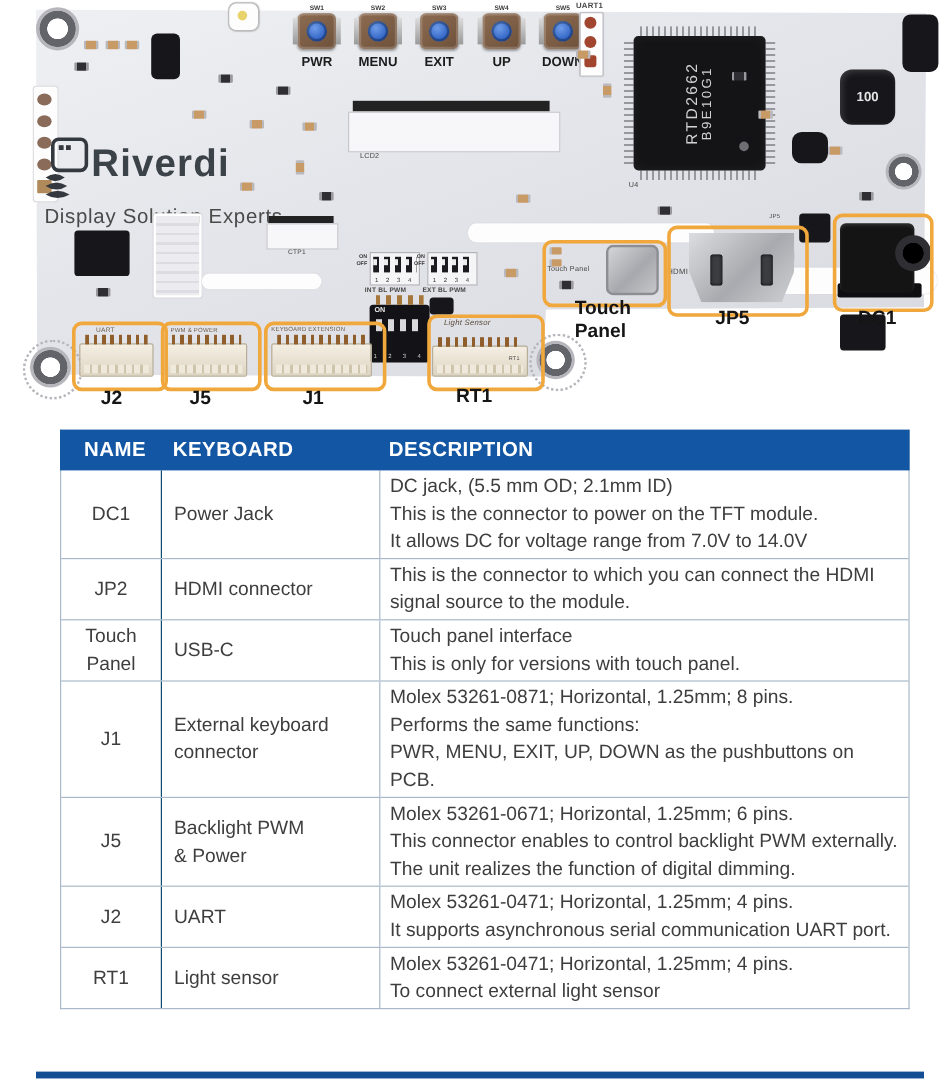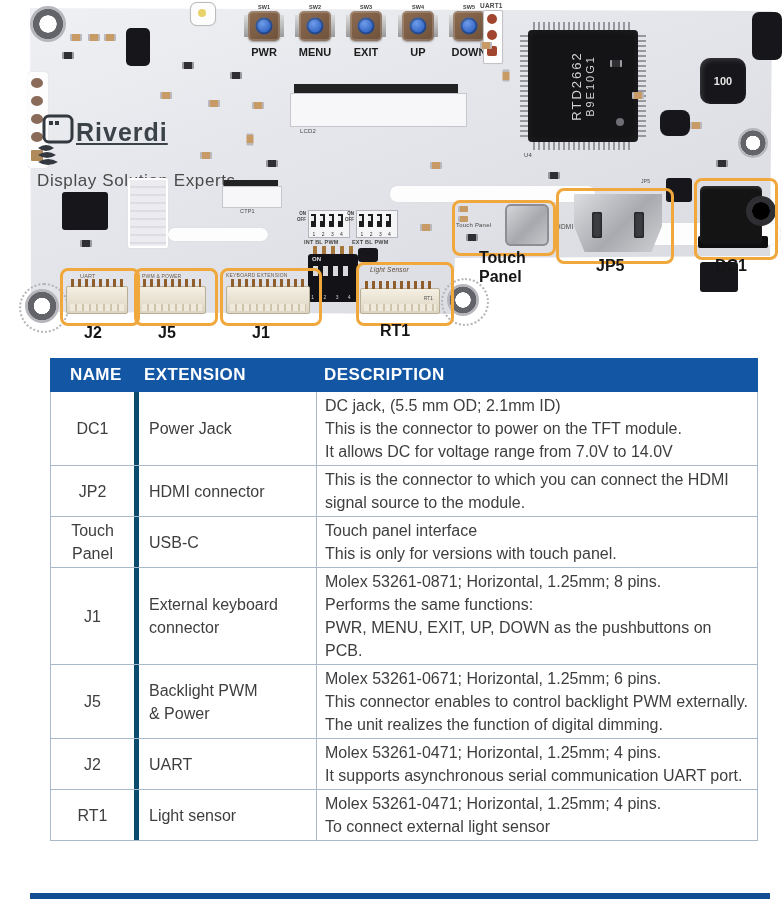--- a/index.html
+++ b/index.html
@@ -88,7 +88,7 @@
   .callout{position:absolute;font-weight:bold;color:#151515;font-size:16px;line-height:19px;}
 
   
-  .brand-name{position:absolute;left:76px;top:118px;font-size:25px;font-weight:bold;color:#3b4248;letter-spacing:1px;text-decoration:underline;}
+  .brand-name{position:absolute;left:76px;top:118px;font-size:32px;font-weight:bold;color:#3b4248;letter-spacing:1px;}
   .tagline{position:absolute;left:37px;top:171px;font-size:17px;color:#4a4a4a;letter-spacing:.6px;}
 
   

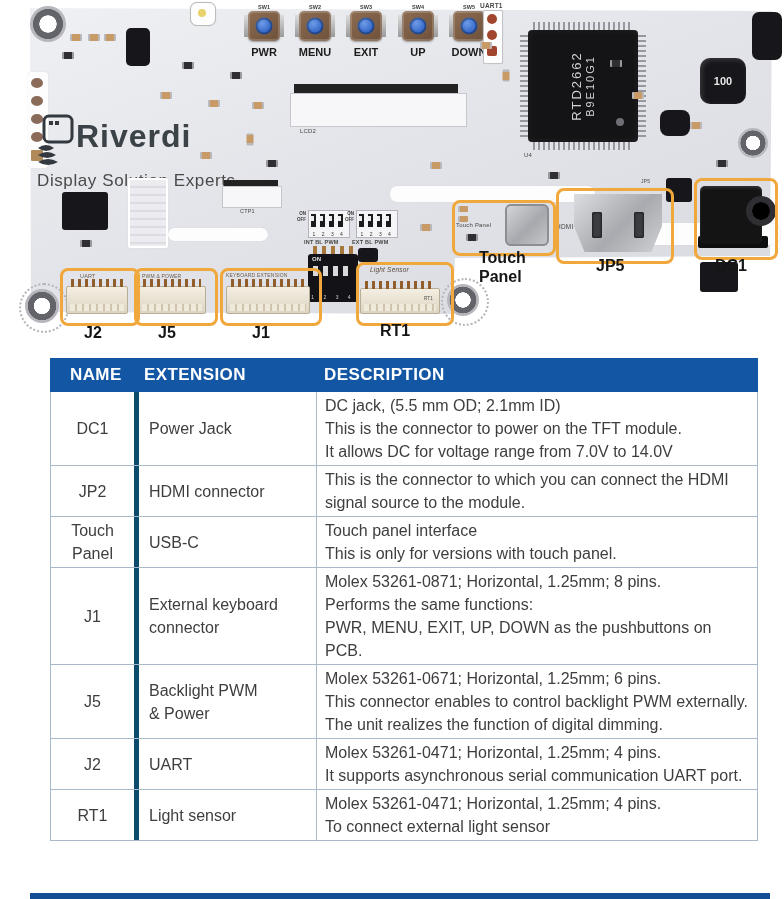--- a/index.html
+++ b/index.html
@@ -324,7 +324,7 @@
   <div class="doc-table">
     <div class="t-head">
       <div class="th1">NAME</div>
-      <div class="th2">EXTENSION</div>
+      <div class="th2">KEYBOARD</div>
       <div class="th3">DESCRIPTION</div>
     </div>
 

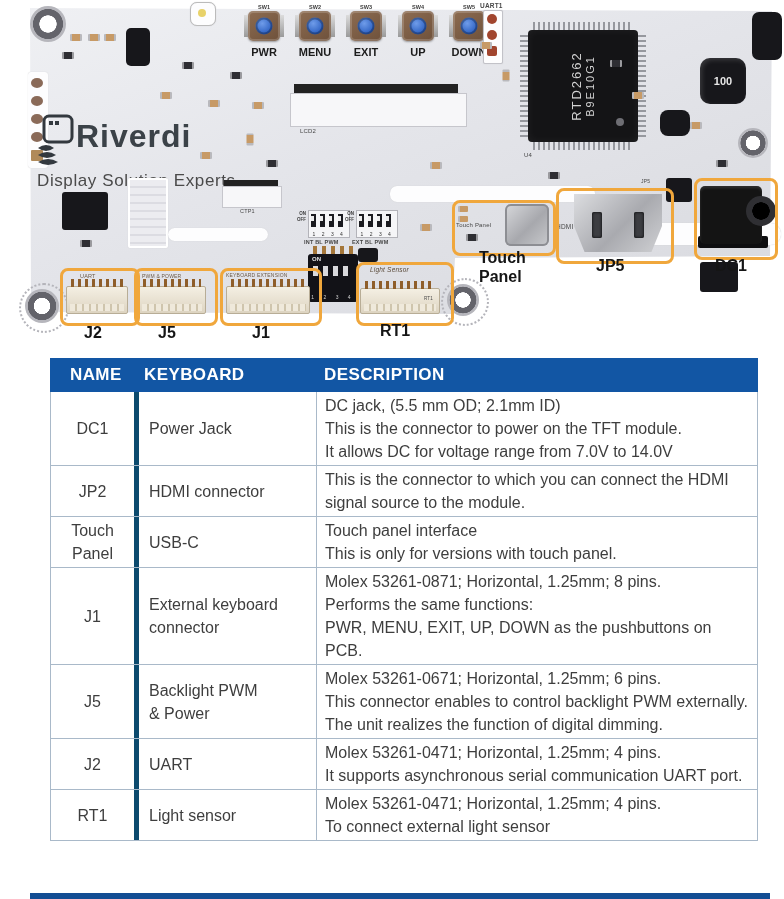--- a/index.html
+++ b/index.html
@@ -104,7 +104,7 @@
   .t-row:last-child{border-bottom:none;}
   .td{min-height:44px;}
   .td.name{display:flex;align-items:center;justify-content:center;text-align:center;padding:2px 2px;}
-  .td.conn{display:flex;align-items:center;padding:2px 4px 2px 10px;border-left:5px solid #0c4a6e;white-space:pre-line;}
+  .td.conn{display:flex;align-items:center;padding:2px 4px 2px 10px;border-left:1px solid #0c4a6e;white-space:pre-line;}
   .td.desc{padding:2px 8px;border-left:1px solid #a9b9c9;display:flex;flex-direction:column;justify-content:center;}
   .footer-bar{position:absolute;left:30px;top:893px;width:740px;height:6px;background:#134d93;}
 </style>

